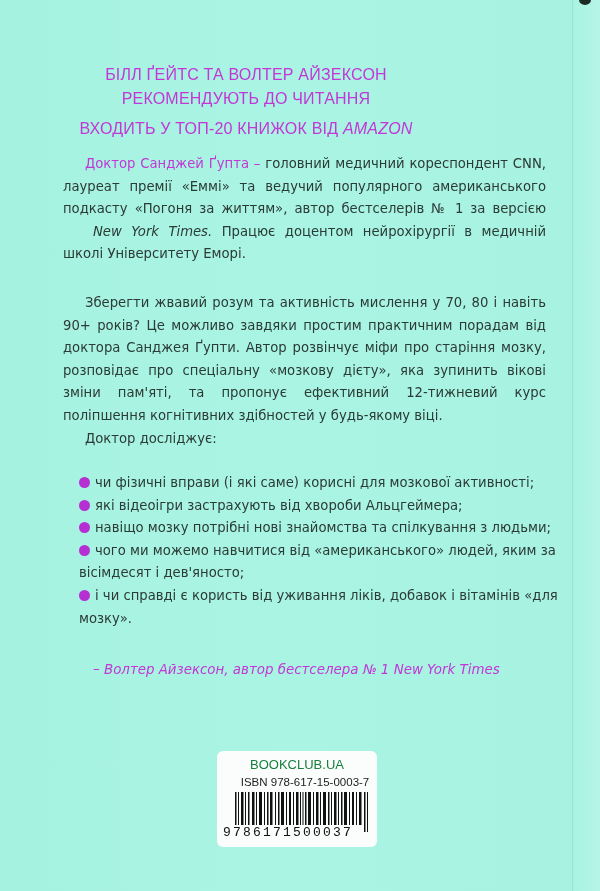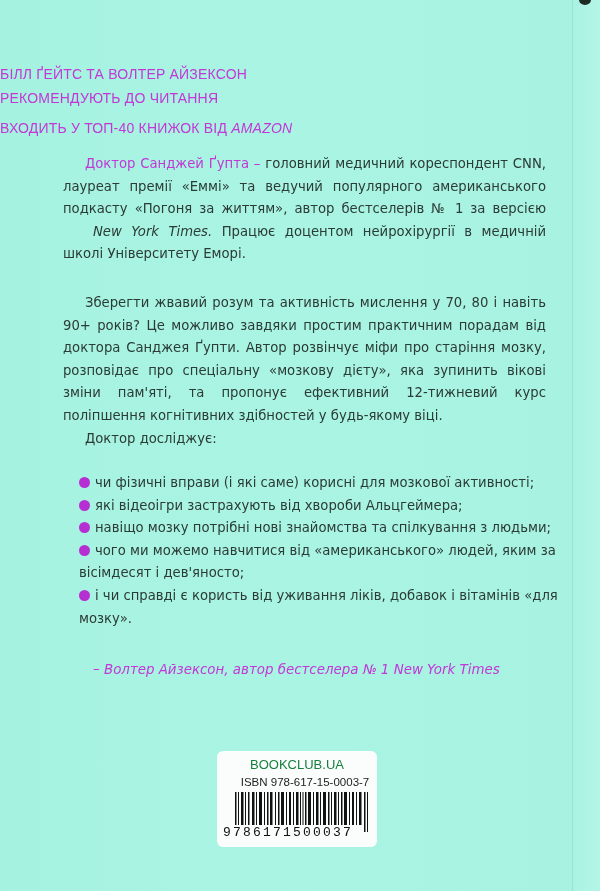--- a/index.html
+++ b/index.html
@@ -36,9 +36,10 @@
     .headline {
       position: absolute;
       left: 0; width: 492px;
+      text-align: center;
       color: #c237d6;
       font-family: "Liberation Sans", sans-serif;
-      font-size: 14px;
+      font-size: 16px;
       letter-spacing: 0.2px;
     }
     .hl1 { top: 66px; }

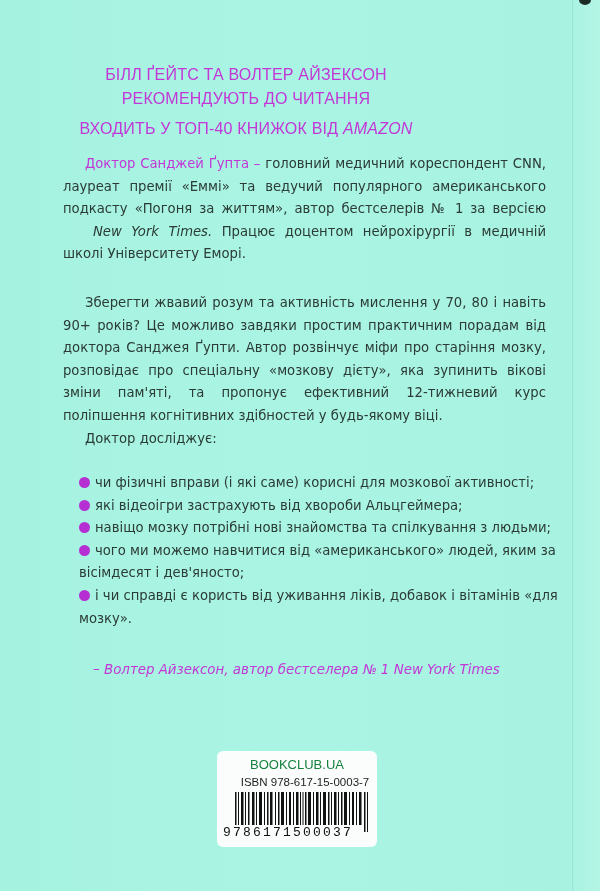--- a/index.html
+++ b/index.html
@@ -148,7 +148,7 @@
 
 <div class="headline hl1">БІЛЛ ҐЕЙТС ТА ВОЛТЕР АЙЗЕКСОН</div>
 <div class="headline hl2">РЕКОМЕНДУЮТЬ ДО ЧИТАННЯ</div>
-<div class="headline hl3"><span>ВХОДИТЬ У ТОП-40 КНИЖОК ВІД </span><span class="italic">AMAZON</span></div>
+<div class="headline hl3"><span>ВХОДИТЬ У ТОП-20 КНИЖОК ВІД </span><span class="italic">AMAZON</span></div>
 
 <div class="body-text p1"><span class="indent"></span><span class="accent">Доктор Санджей Ґупта –</span><span> головний медичний кореспондент CNN, лауреат премії «Еммі» та ведучий популярного американського подкасту «Погоня за життям», автор бестселерів № 1 за версією </span><span class="ital">New York Times.</span><span> Працює доцентом нейрохірургії в медичній школі Університету Еморі.</span></div>
 

